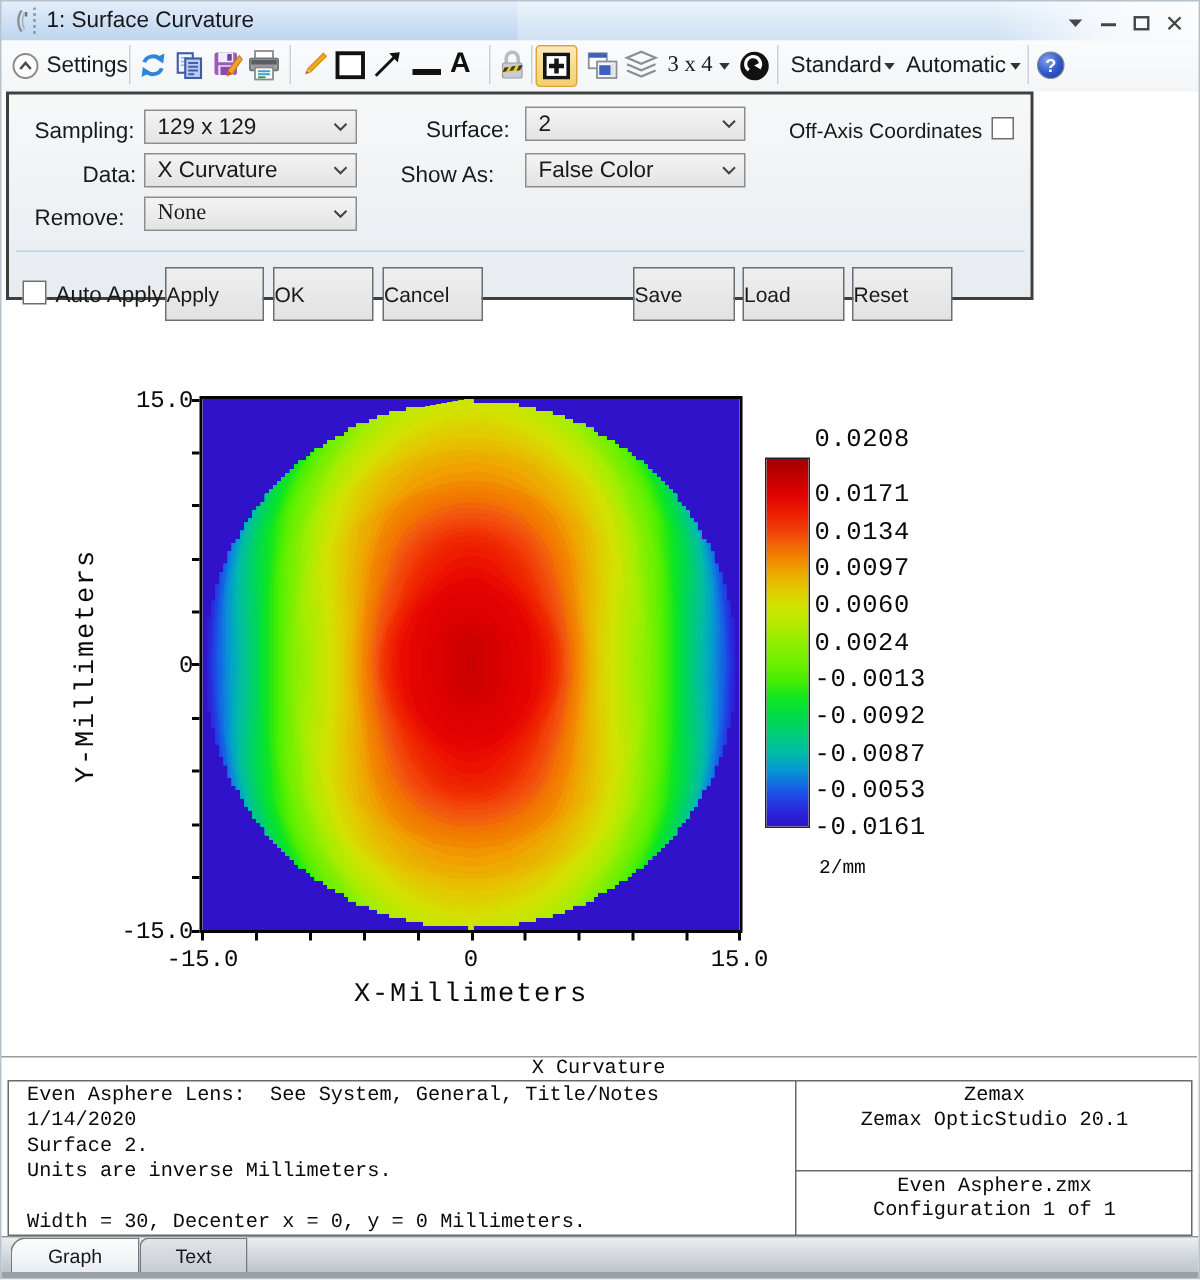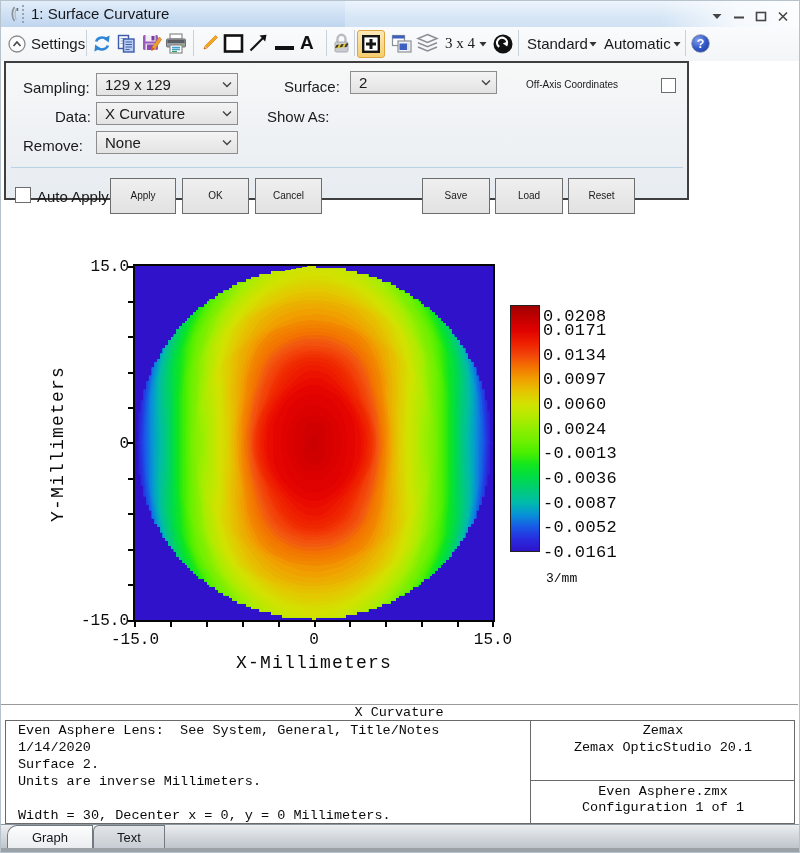--- a/index.html
+++ b/index.html
@@ -235,7 +235,7 @@
       </svg>
     </div>
   <span class="plabel" style="left:261px;top:45px;">Show As:</span>
-  <span class="plabel" style="left:520px;top:16px;font-size:10px;">Off-Axis Coordinates</span>
+  <span class="plabel" style="left:520px;top:16px;font-size:14px;">Off-Axis Coordinates</span>
   <div class="cb" style="left:655px;top:15px;"></div>
   <div id="groove"></div>
   <div class="cb" style="left:9px;top:124px;width:16px;height:16px;"></div>

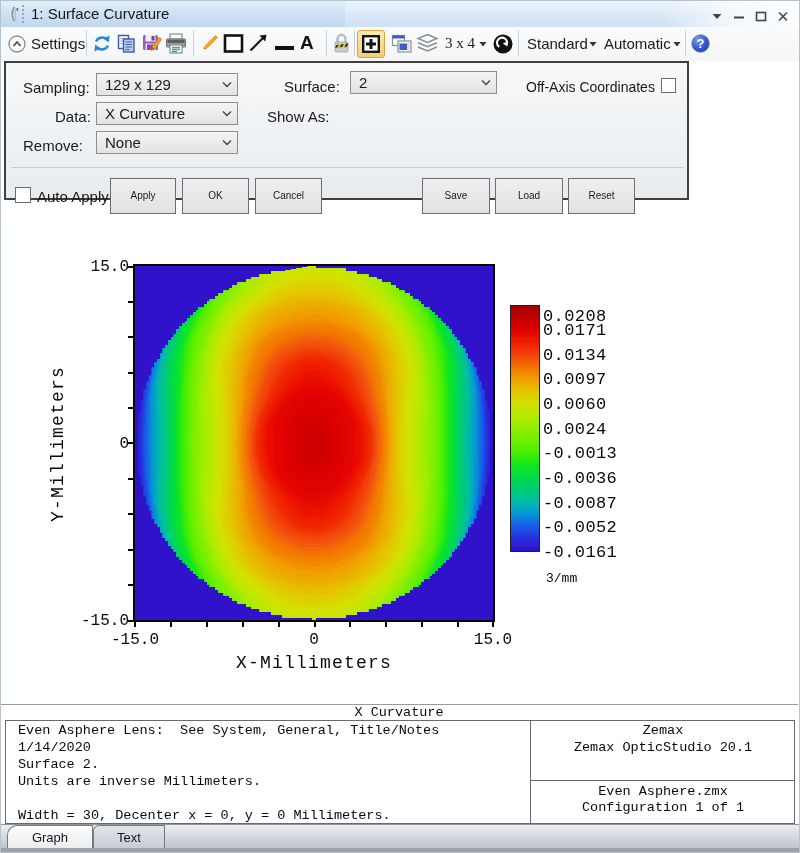--- a/index.html
+++ b/index.html
@@ -235,6 +235,12 @@
       </svg>
     </div>
   <span class="plabel" style="left:261px;top:45px;">Show As:</span>
+  <div class="dd" style="left:344px;top:39px;width:147px;">
+      <span class="val">False Color</span>
+      <svg class="chev" width="10" height="8">
+        <path d="M1 1.5 L5 5.5 L9 1.5" fill="none" stroke="#444" stroke-width="1.4"></path>
+      </svg>
+    </div>
   <span class="plabel" style="left:520px;top:16px;font-size:14px;">Off-Axis Coordinates</span>
   <div class="cb" style="left:655px;top:15px;"></div>
   <div id="groove"></div>

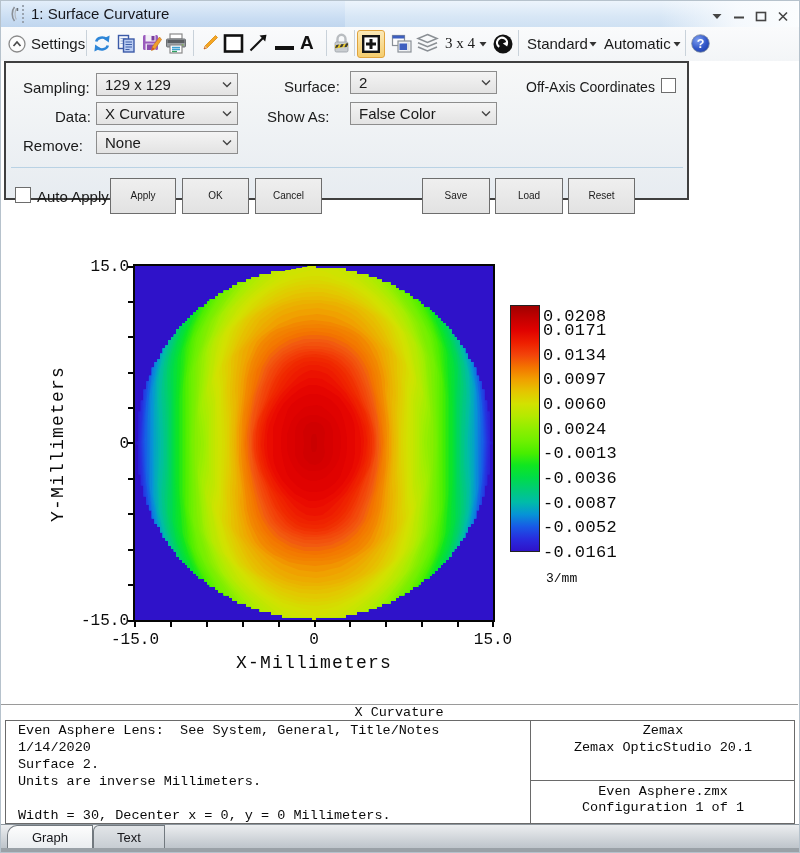--- a/index.html
+++ b/index.html
@@ -221,7 +221,7 @@
       </svg>
     </div>
   <span class="plabel" style="left:17px;top:74px;">Remove:</span>
-  <div class="dd" style="left:90px;top:68px;width:142px;">
+  <div class="dd" style="left:90px;top:68px;width:142px;font-family:Liberation Serif, serif;">
       <span class="val">None</span>
       <svg class="chev" width="10" height="8">
         <path d="M1 1.5 L5 5.5 L9 1.5" fill="none" stroke="#444" stroke-width="1.4"></path>

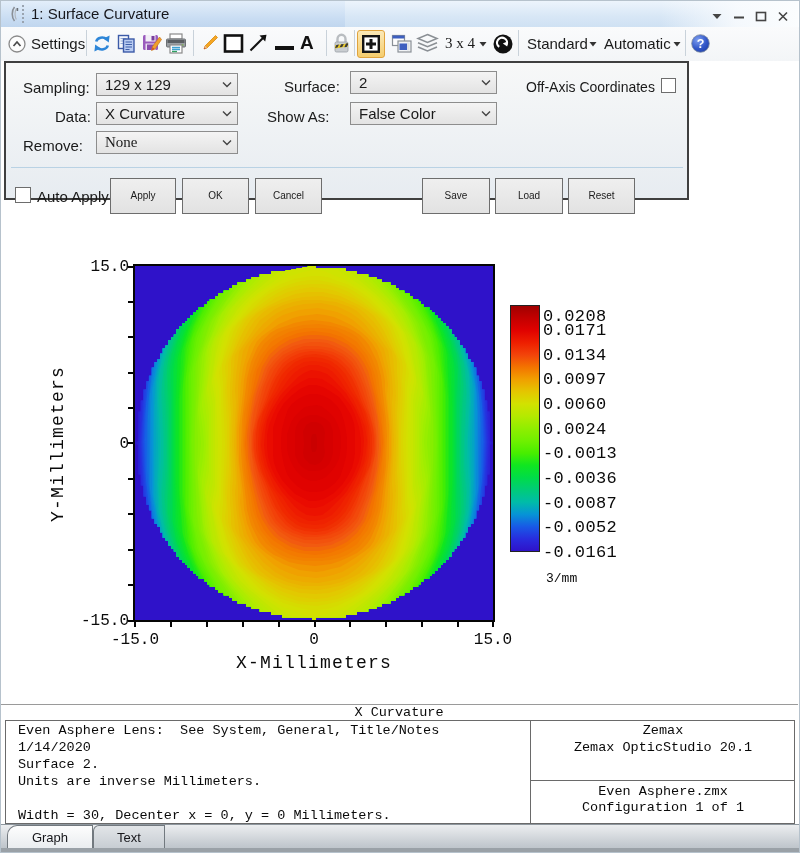--- a/index.html
+++ b/index.html
@@ -30,8 +30,8 @@
 .dd svg.chev { position:absolute; right:5px; top:7px; }
 .cb { position:absolute; width:15px; height:15px; border:1px solid #6d6d6d; background:#fff; }
 .btn { position:absolute; top:115px; height:36px; border:1px solid #6d6d6d;
-  background:linear-gradient(#efefef,#e2e2e2); font-size:10px; color:#1a1a1a;
-  text-align:center; line-height:34px; }
+  background:linear-gradient(#efefef,#e2e2e2); font-size:14px; color:#1a1a1a;
+  text-align:left; line-height:34px; }
 #groove { position:absolute; left:5px; top:104px; width:672px; height:1px; background:#b9d2e4; }
 
 

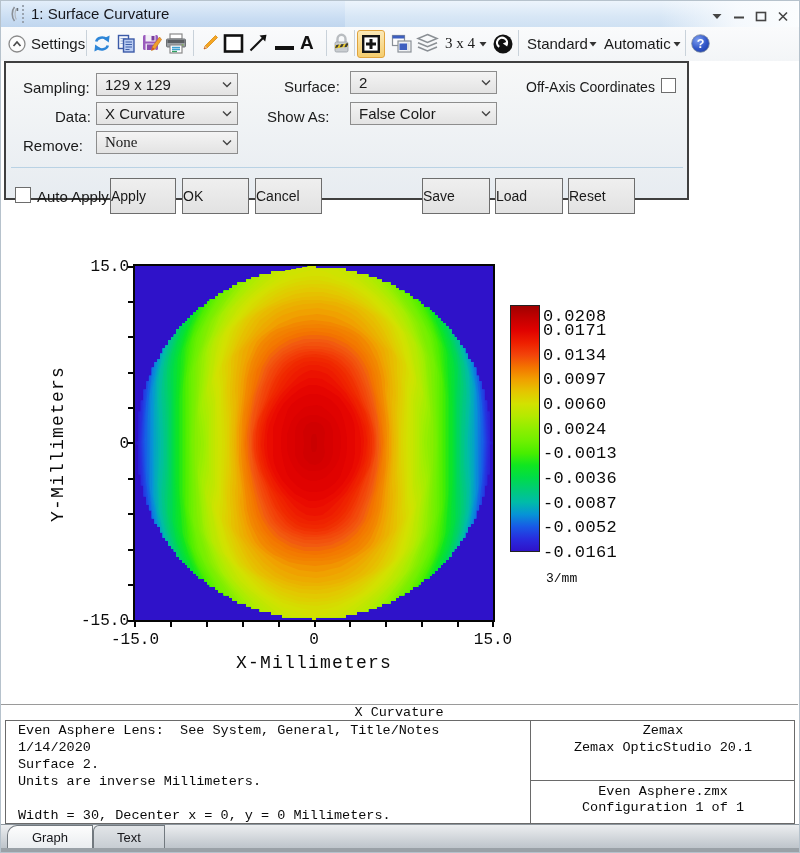--- a/index.html
+++ b/index.html
@@ -409,7 +409,7 @@
       </defs>
       <rect width="28" height="245" fill="url(#cbg)"></rect>
     </svg></div>
-<div class="abs mono cblab" style="top:307px;">0.0208</div>
+<div class="abs mono cblab" style="top:284px;">0.0208</div>
 <div class="abs mono cblab" style="top:321px;">0.0171</div>
 <div class="abs mono cblab" style="top:346px;">0.0134</div>
 <div class="abs mono cblab" style="top:370px;">0.0097</div>

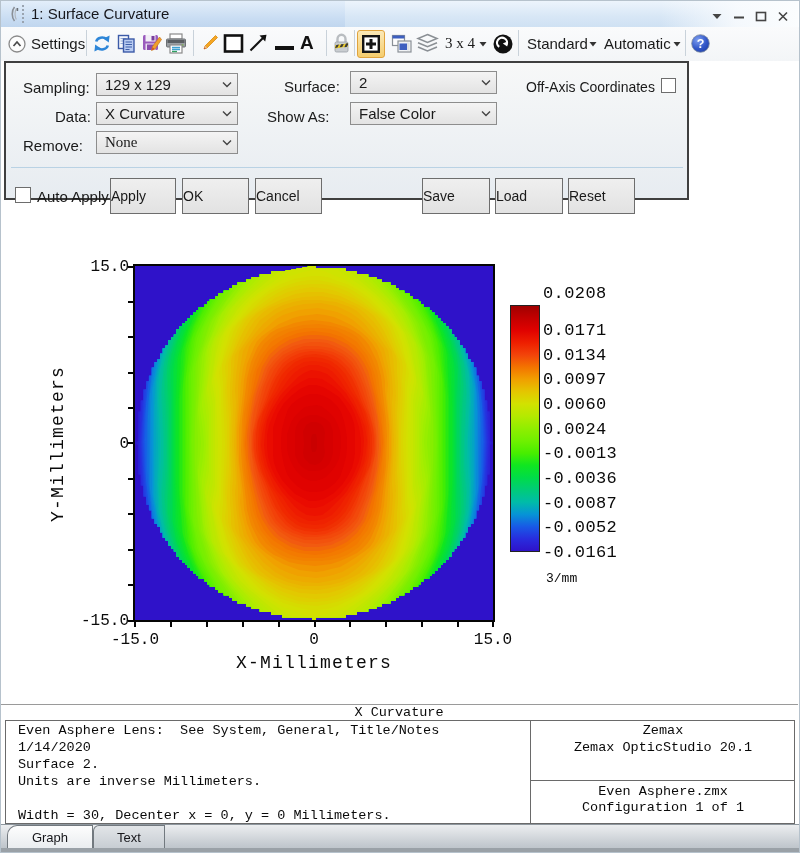--- a/index.html
+++ b/index.html
@@ -416,7 +416,7 @@
 <div class="abs mono cblab" style="top:395px;">0.0060</div>
 <div class="abs mono cblab" style="top:420px;text-align:center;">0.0024</div>
 <div class="abs mono cblab" style="top:444px;">-0.0013</div>
-<div class="abs mono cblab" style="top:469px;">-0.0036</div>
+<div class="abs mono cblab" style="top:469px;">-0.0092</div>
 <div class="abs mono cblab" style="top:494px;">-0.0087</div>
 <div class="abs mono cblab" style="top:518px;">-0.0052</div>
 <div class="abs mono cblab" style="top:543px;">-0.0161</div>

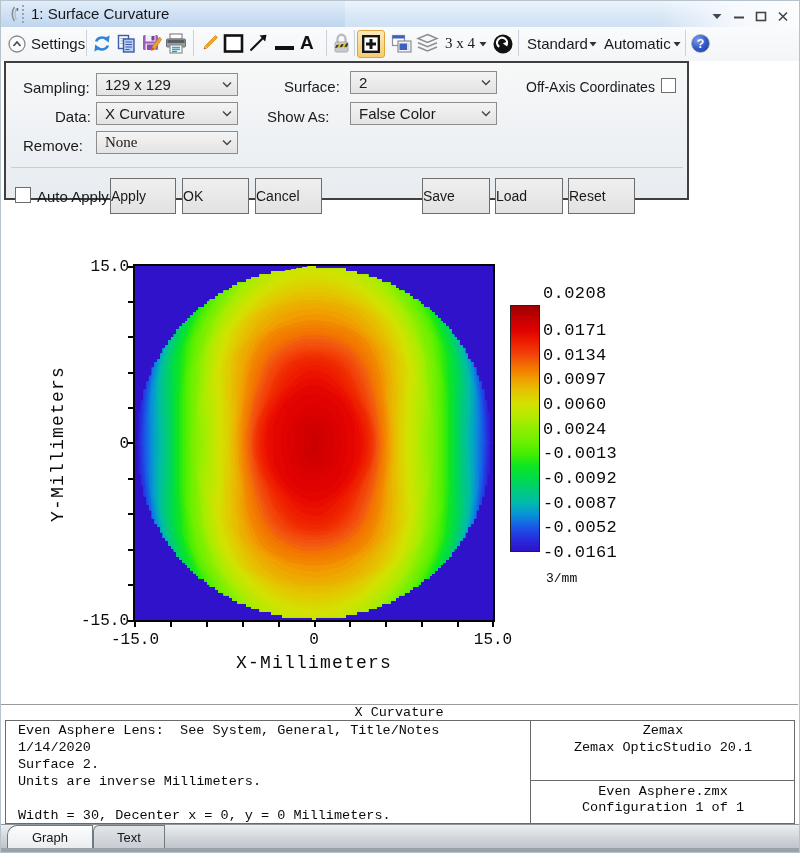--- a/index.html
+++ b/index.html
@@ -418,7 +418,7 @@
 <div class="abs mono cblab" style="top:444px;">-0.0013</div>
 <div class="abs mono cblab" style="top:469px;">-0.0092</div>
 <div class="abs mono cblab" style="top:494px;">-0.0087</div>
-<div class="abs mono cblab" style="top:518px;">-0.0052</div>
+<div class="abs mono cblab" style="top:518px;">-0.0053</div>
 <div class="abs mono cblab" style="top:543px;">-0.0161</div>
 <div class="abs mono" style="left:546px;top:571px;font-size:13px;">3/mm</div>
 

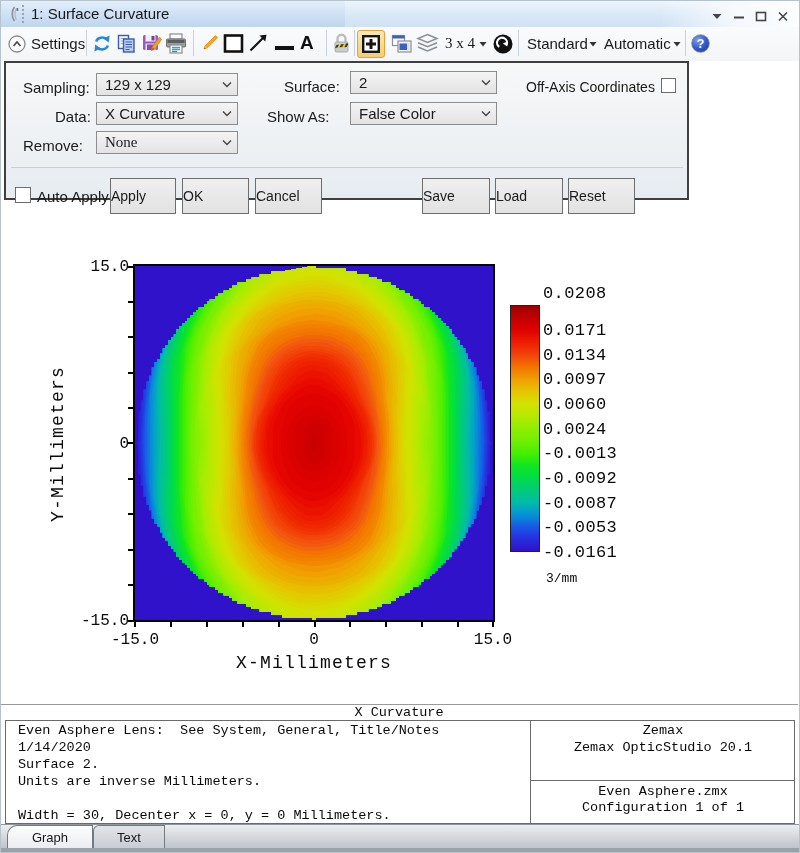--- a/index.html
+++ b/index.html
@@ -420,7 +420,7 @@
 <div class="abs mono cblab" style="top:494px;">-0.0087</div>
 <div class="abs mono cblab" style="top:518px;">-0.0053</div>
 <div class="abs mono cblab" style="top:543px;">-0.0161</div>
-<div class="abs mono" style="left:546px;top:571px;font-size:13px;">3/mm</div>
+<div class="abs mono" style="left:546px;top:571px;font-size:13px;">2/mm</div>
 
 <div class="abs" id="botrule"></div>
 <div class="abs bmono" style="left:0px;top:705px;width:798px;text-align:center;font-size:13.5px;">X Curvature</div>

